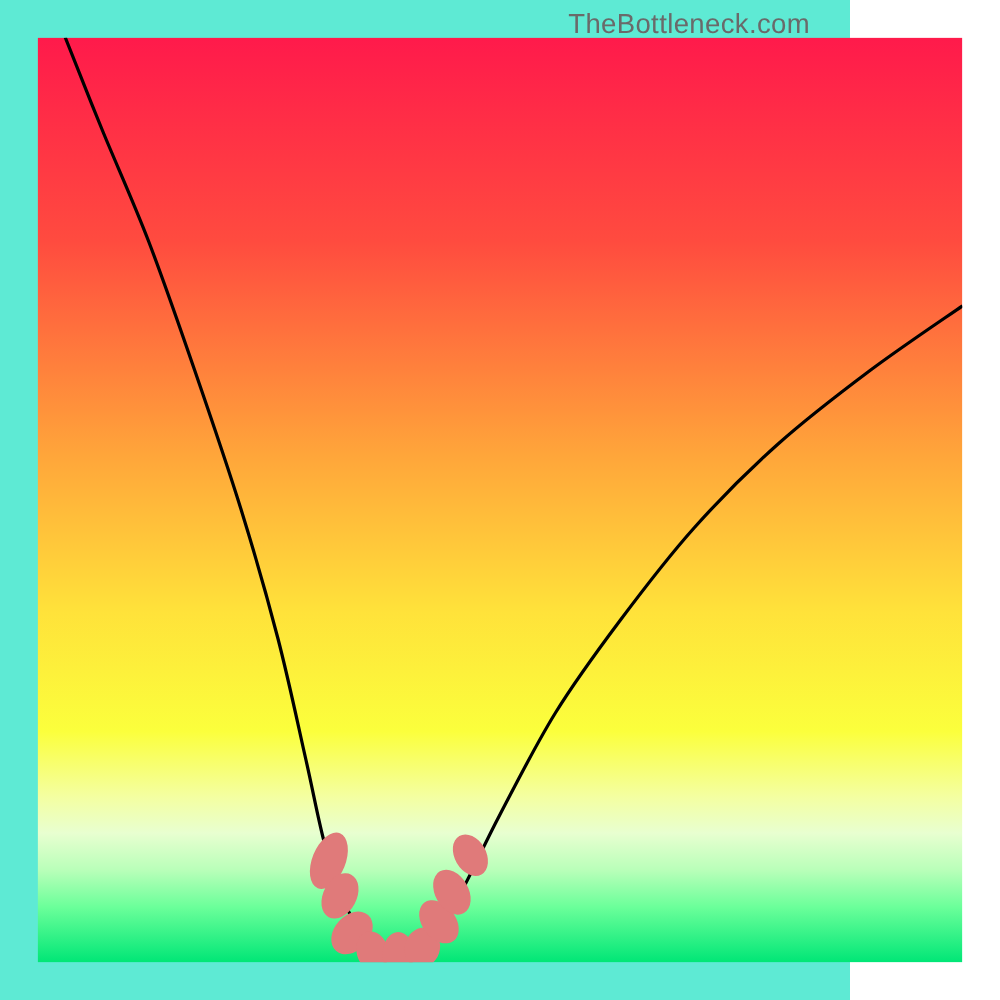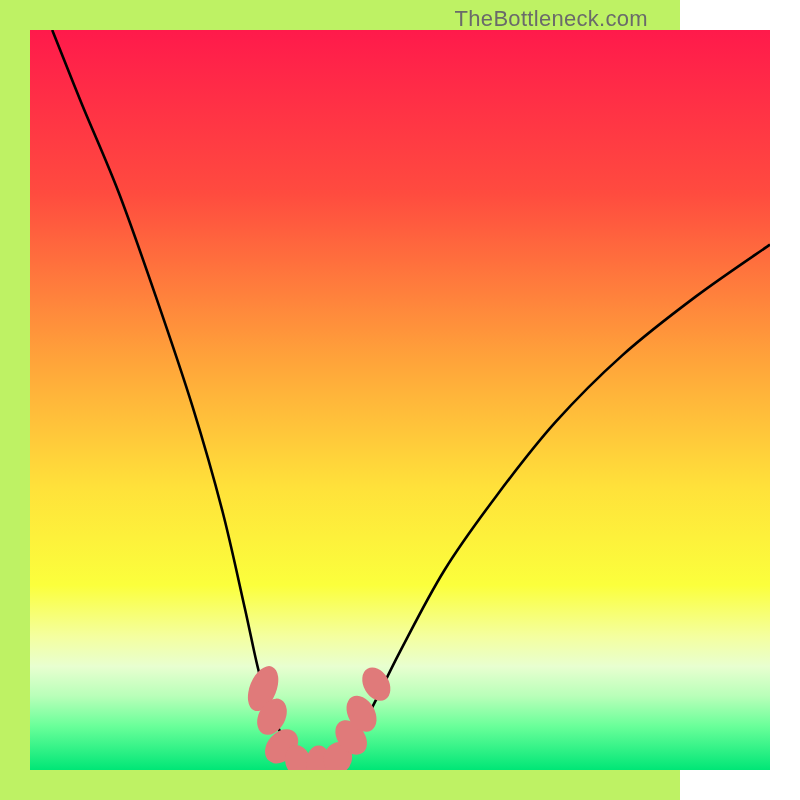--- a/index.html
+++ b/index.html
@@ -13,7 +13,7 @@
   .frame {
     width: 680px;
     height: 800px;
-    background: #bef264;
+    background: #5eead4;
     position: relative;
     text-align: center;
   }

